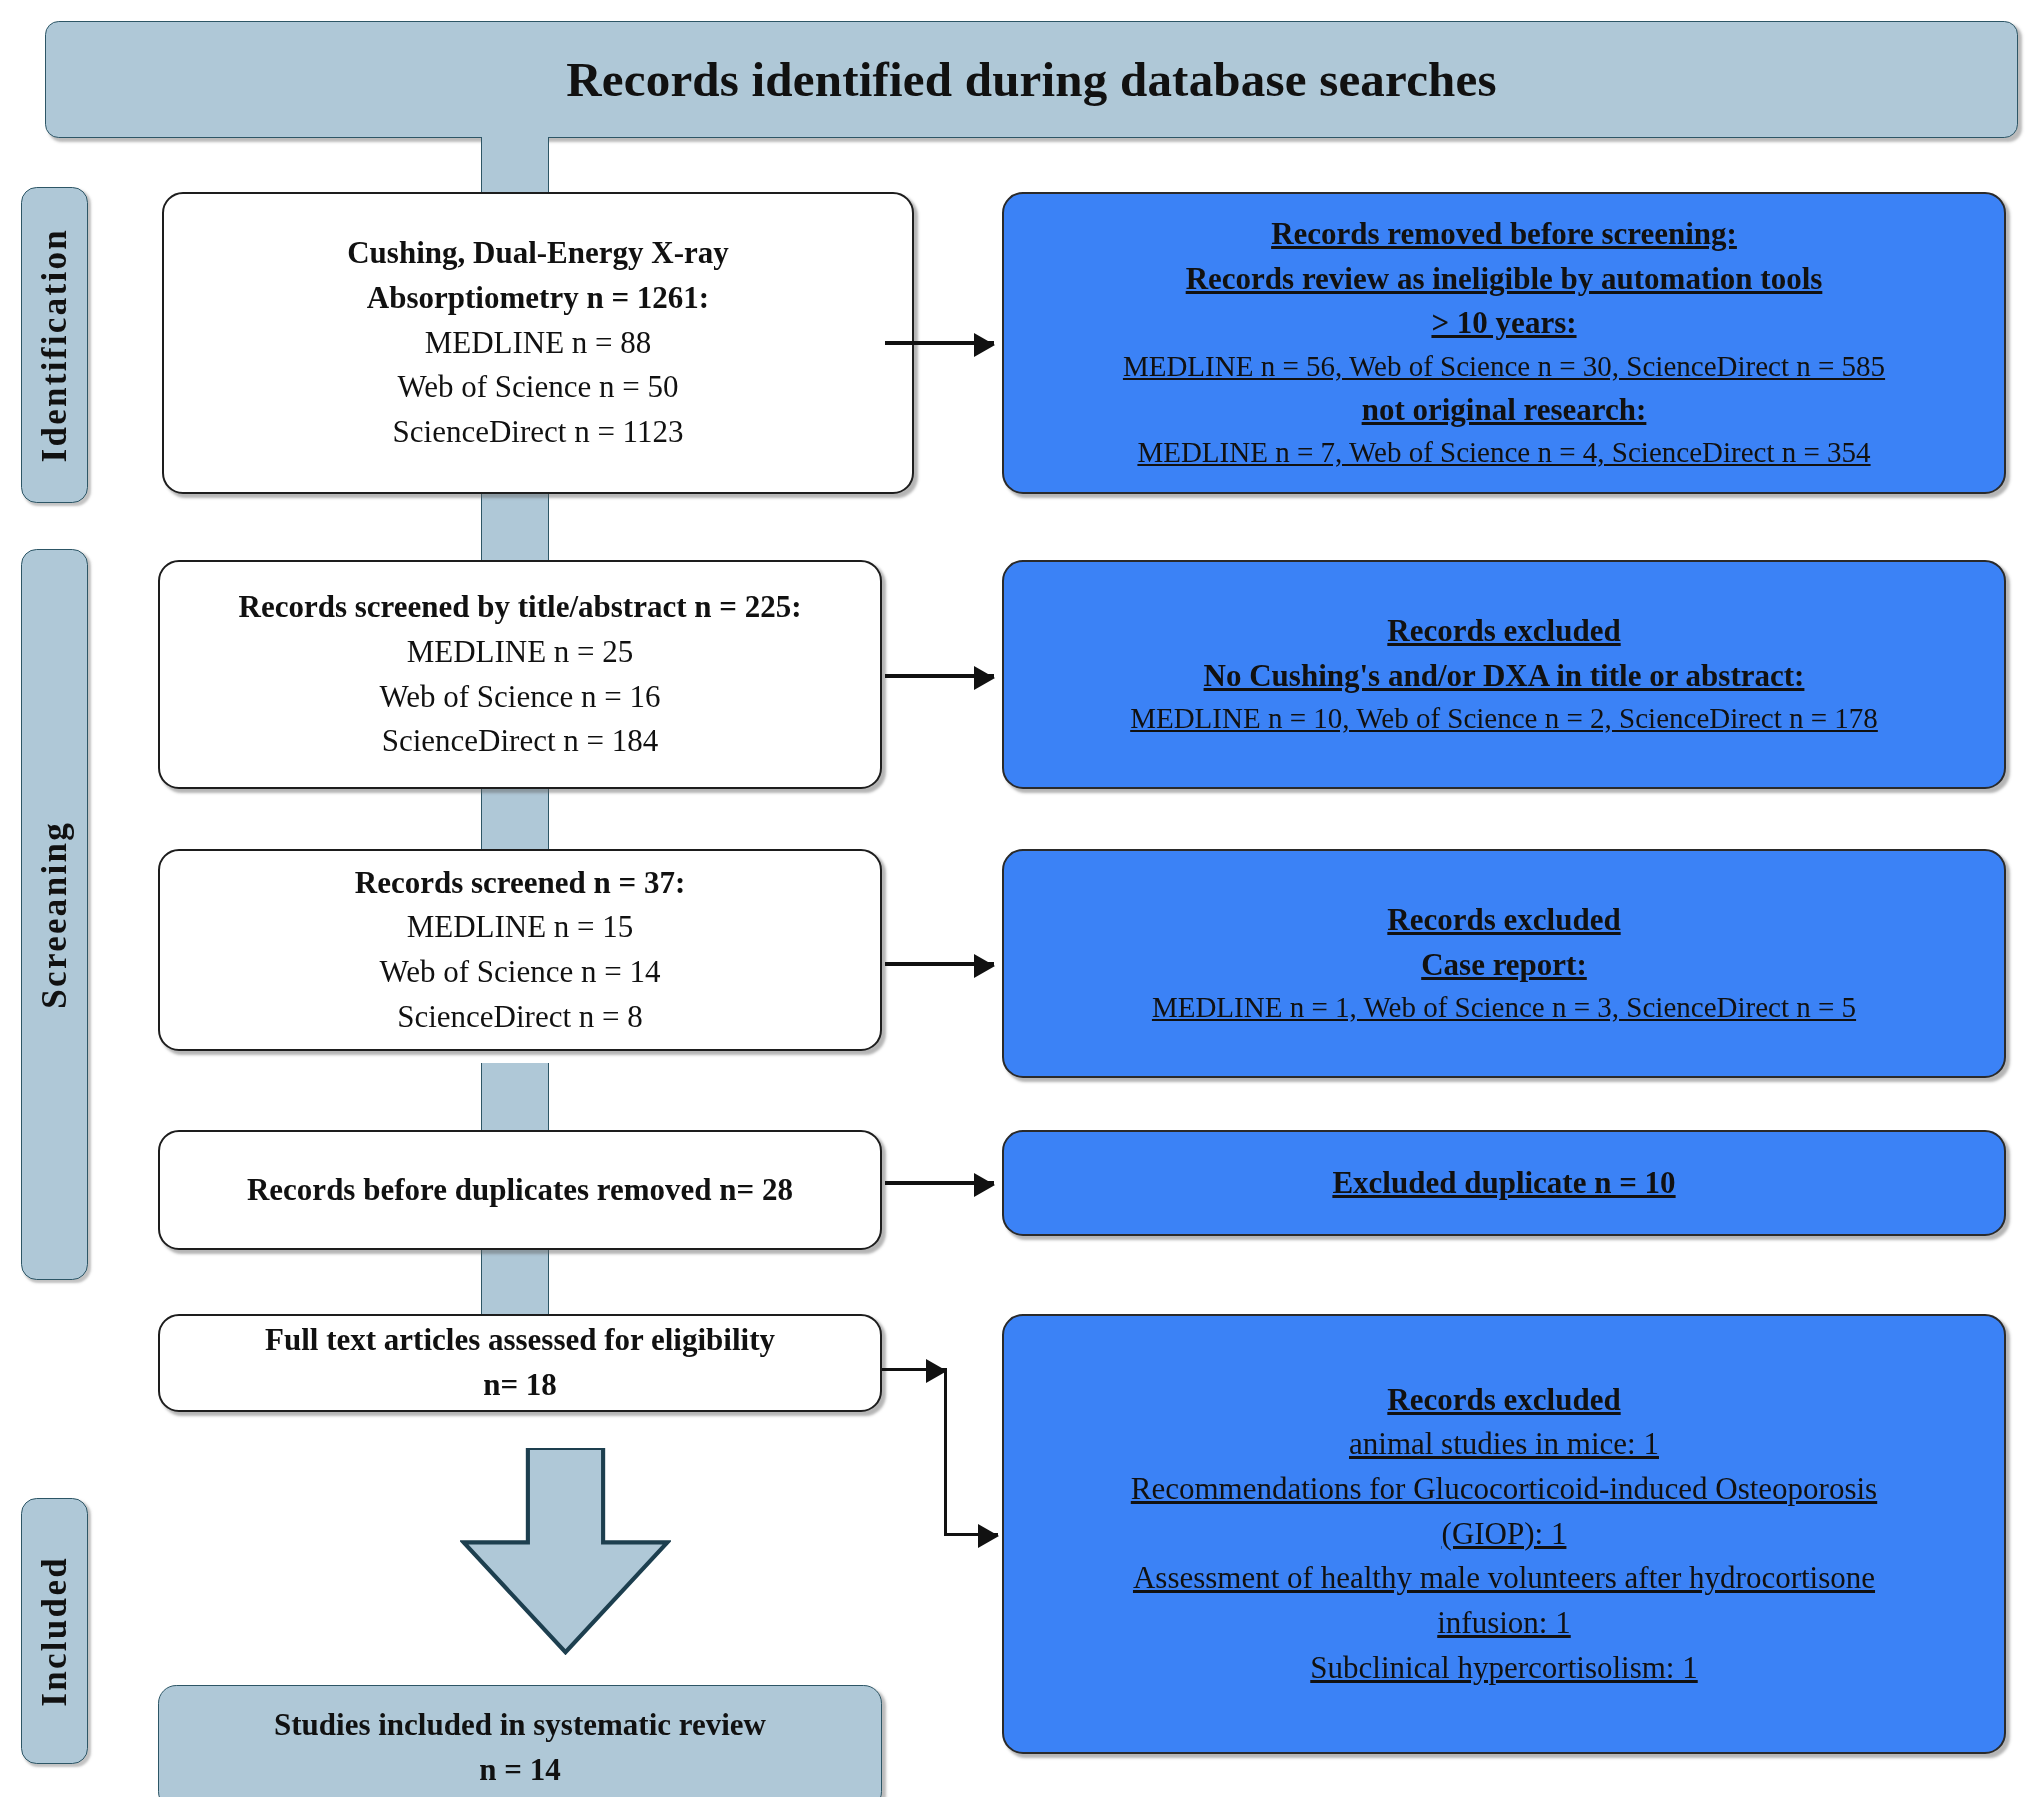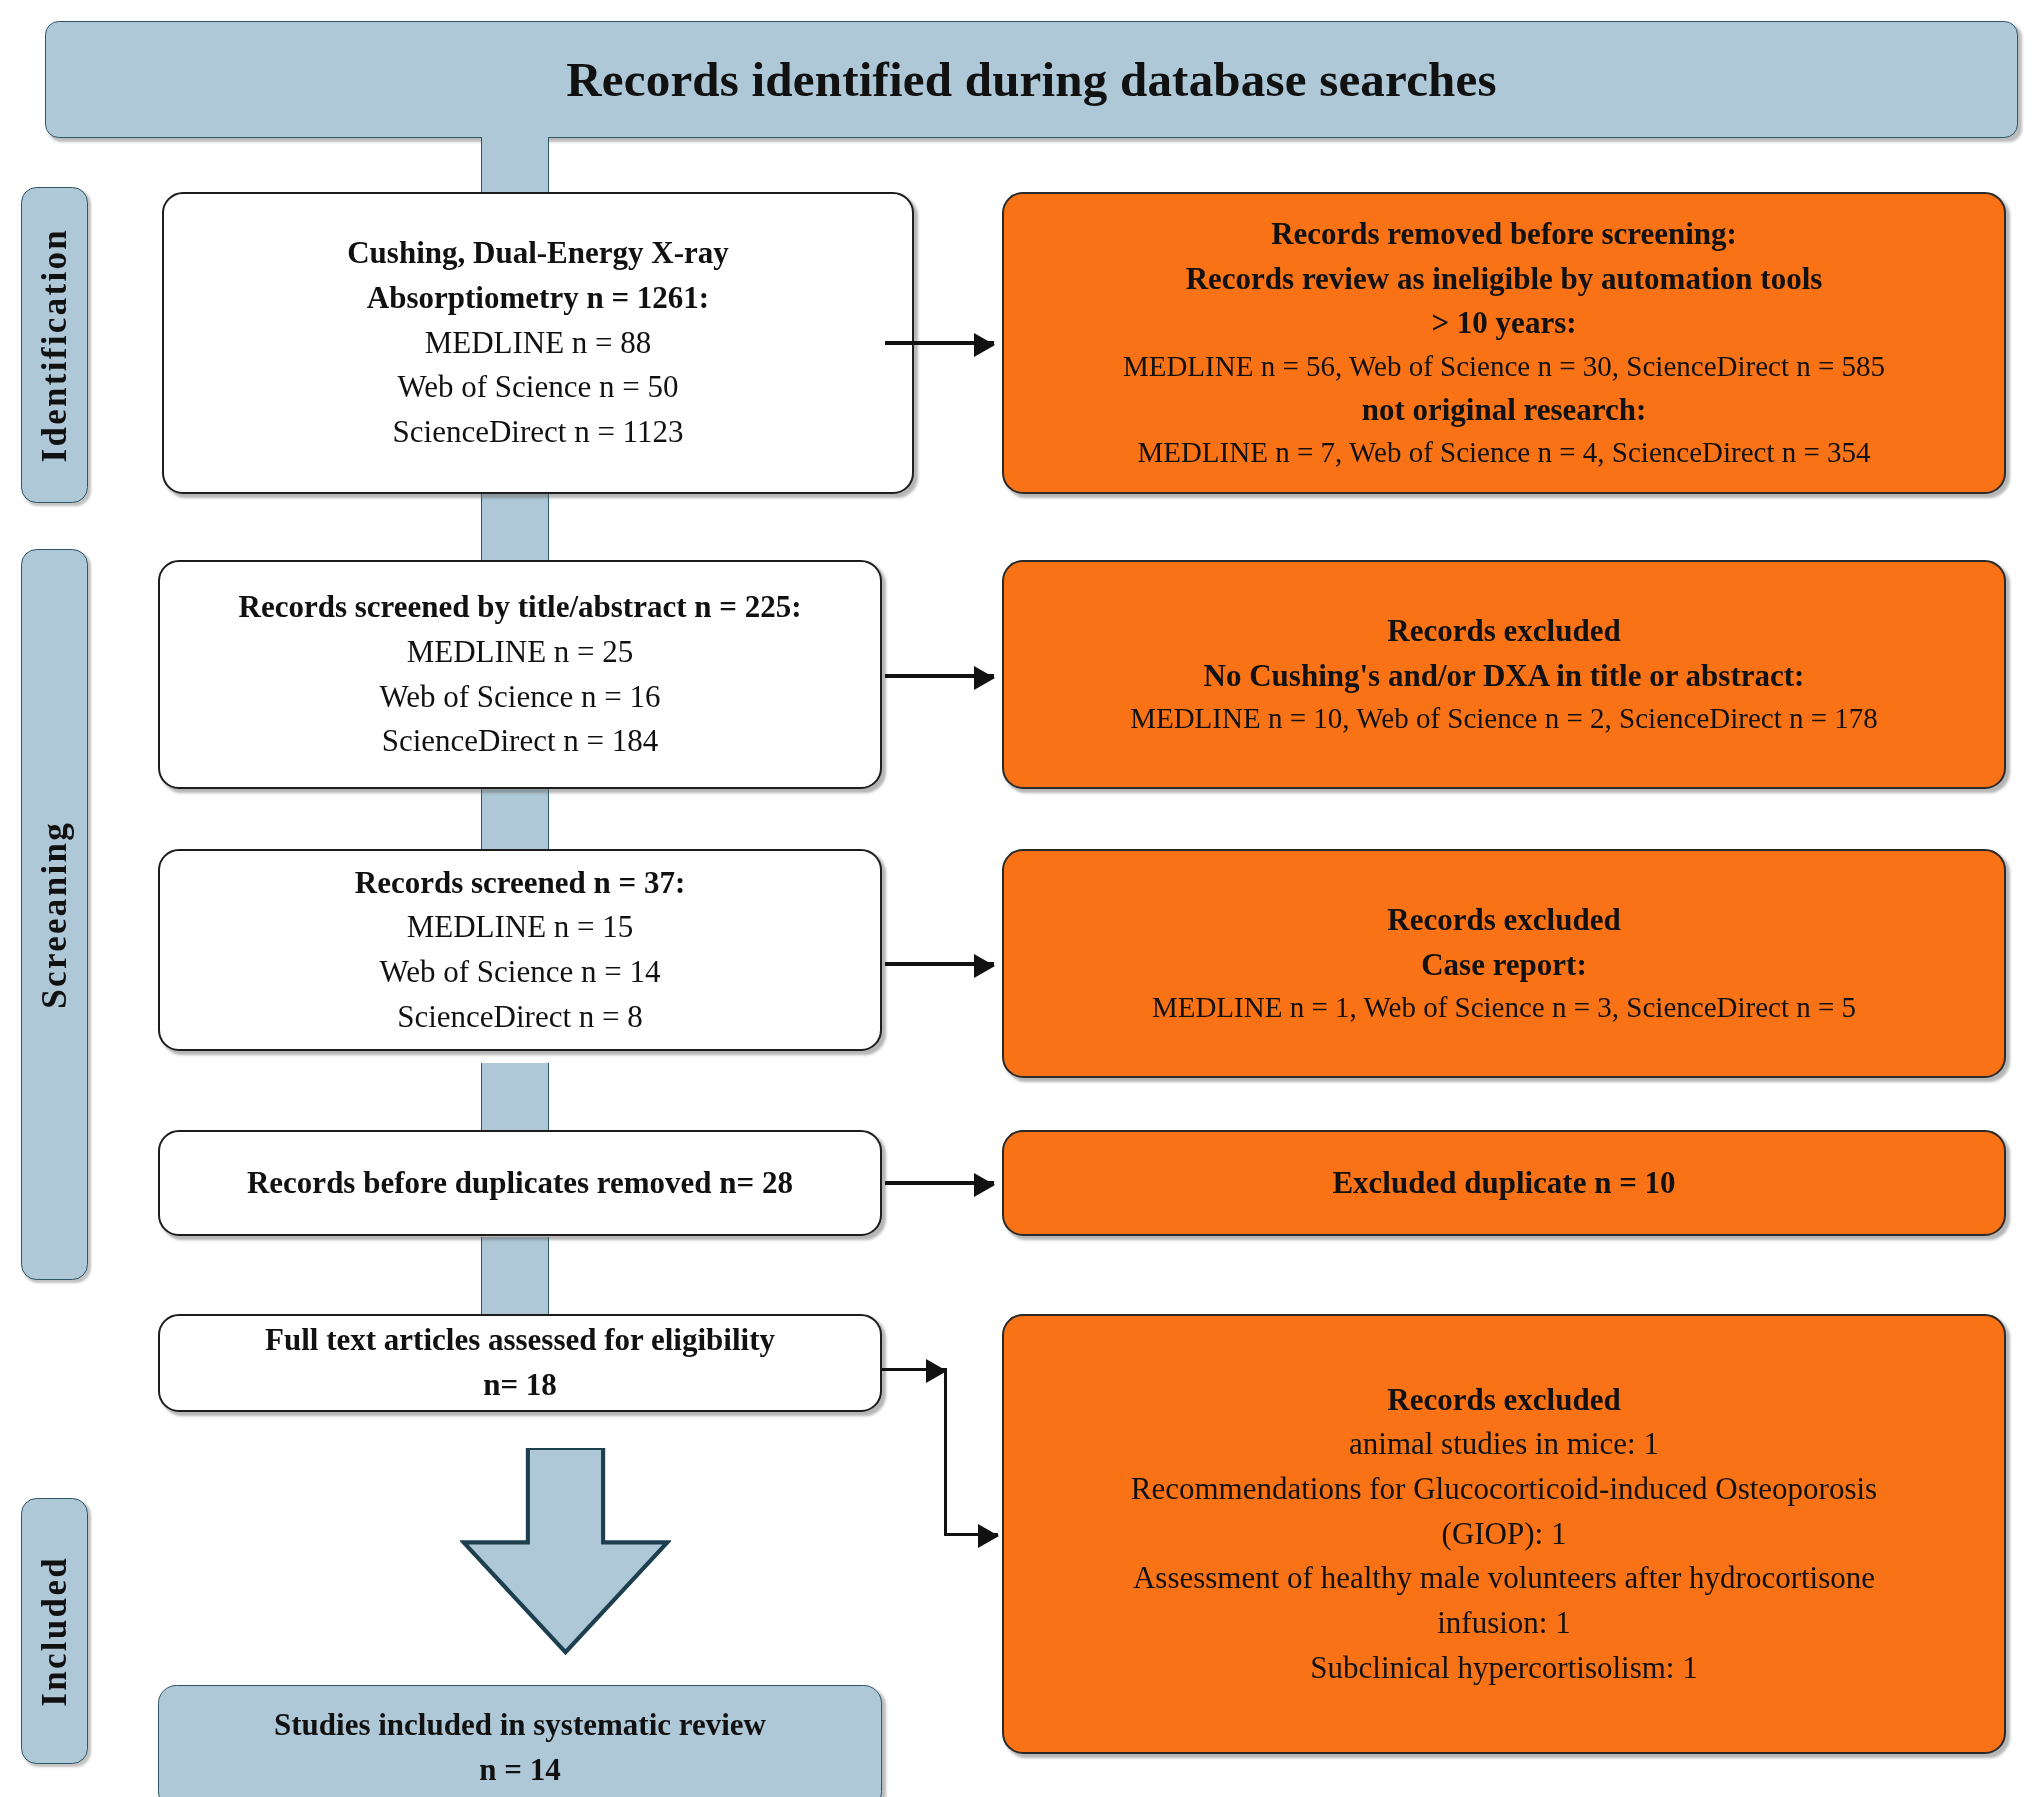--- a/index.html
+++ b/index.html
@@ -36,8 +36,9 @@
     padding: 16px 12px;
   }
   .rbox.grey {
-    background: #f97316;
+    background: #3b82f6;
     border-color: #2a2a2a;
+    text-decoration: underline;
   }
   .rbox.blue {
     background: #afc8d7;

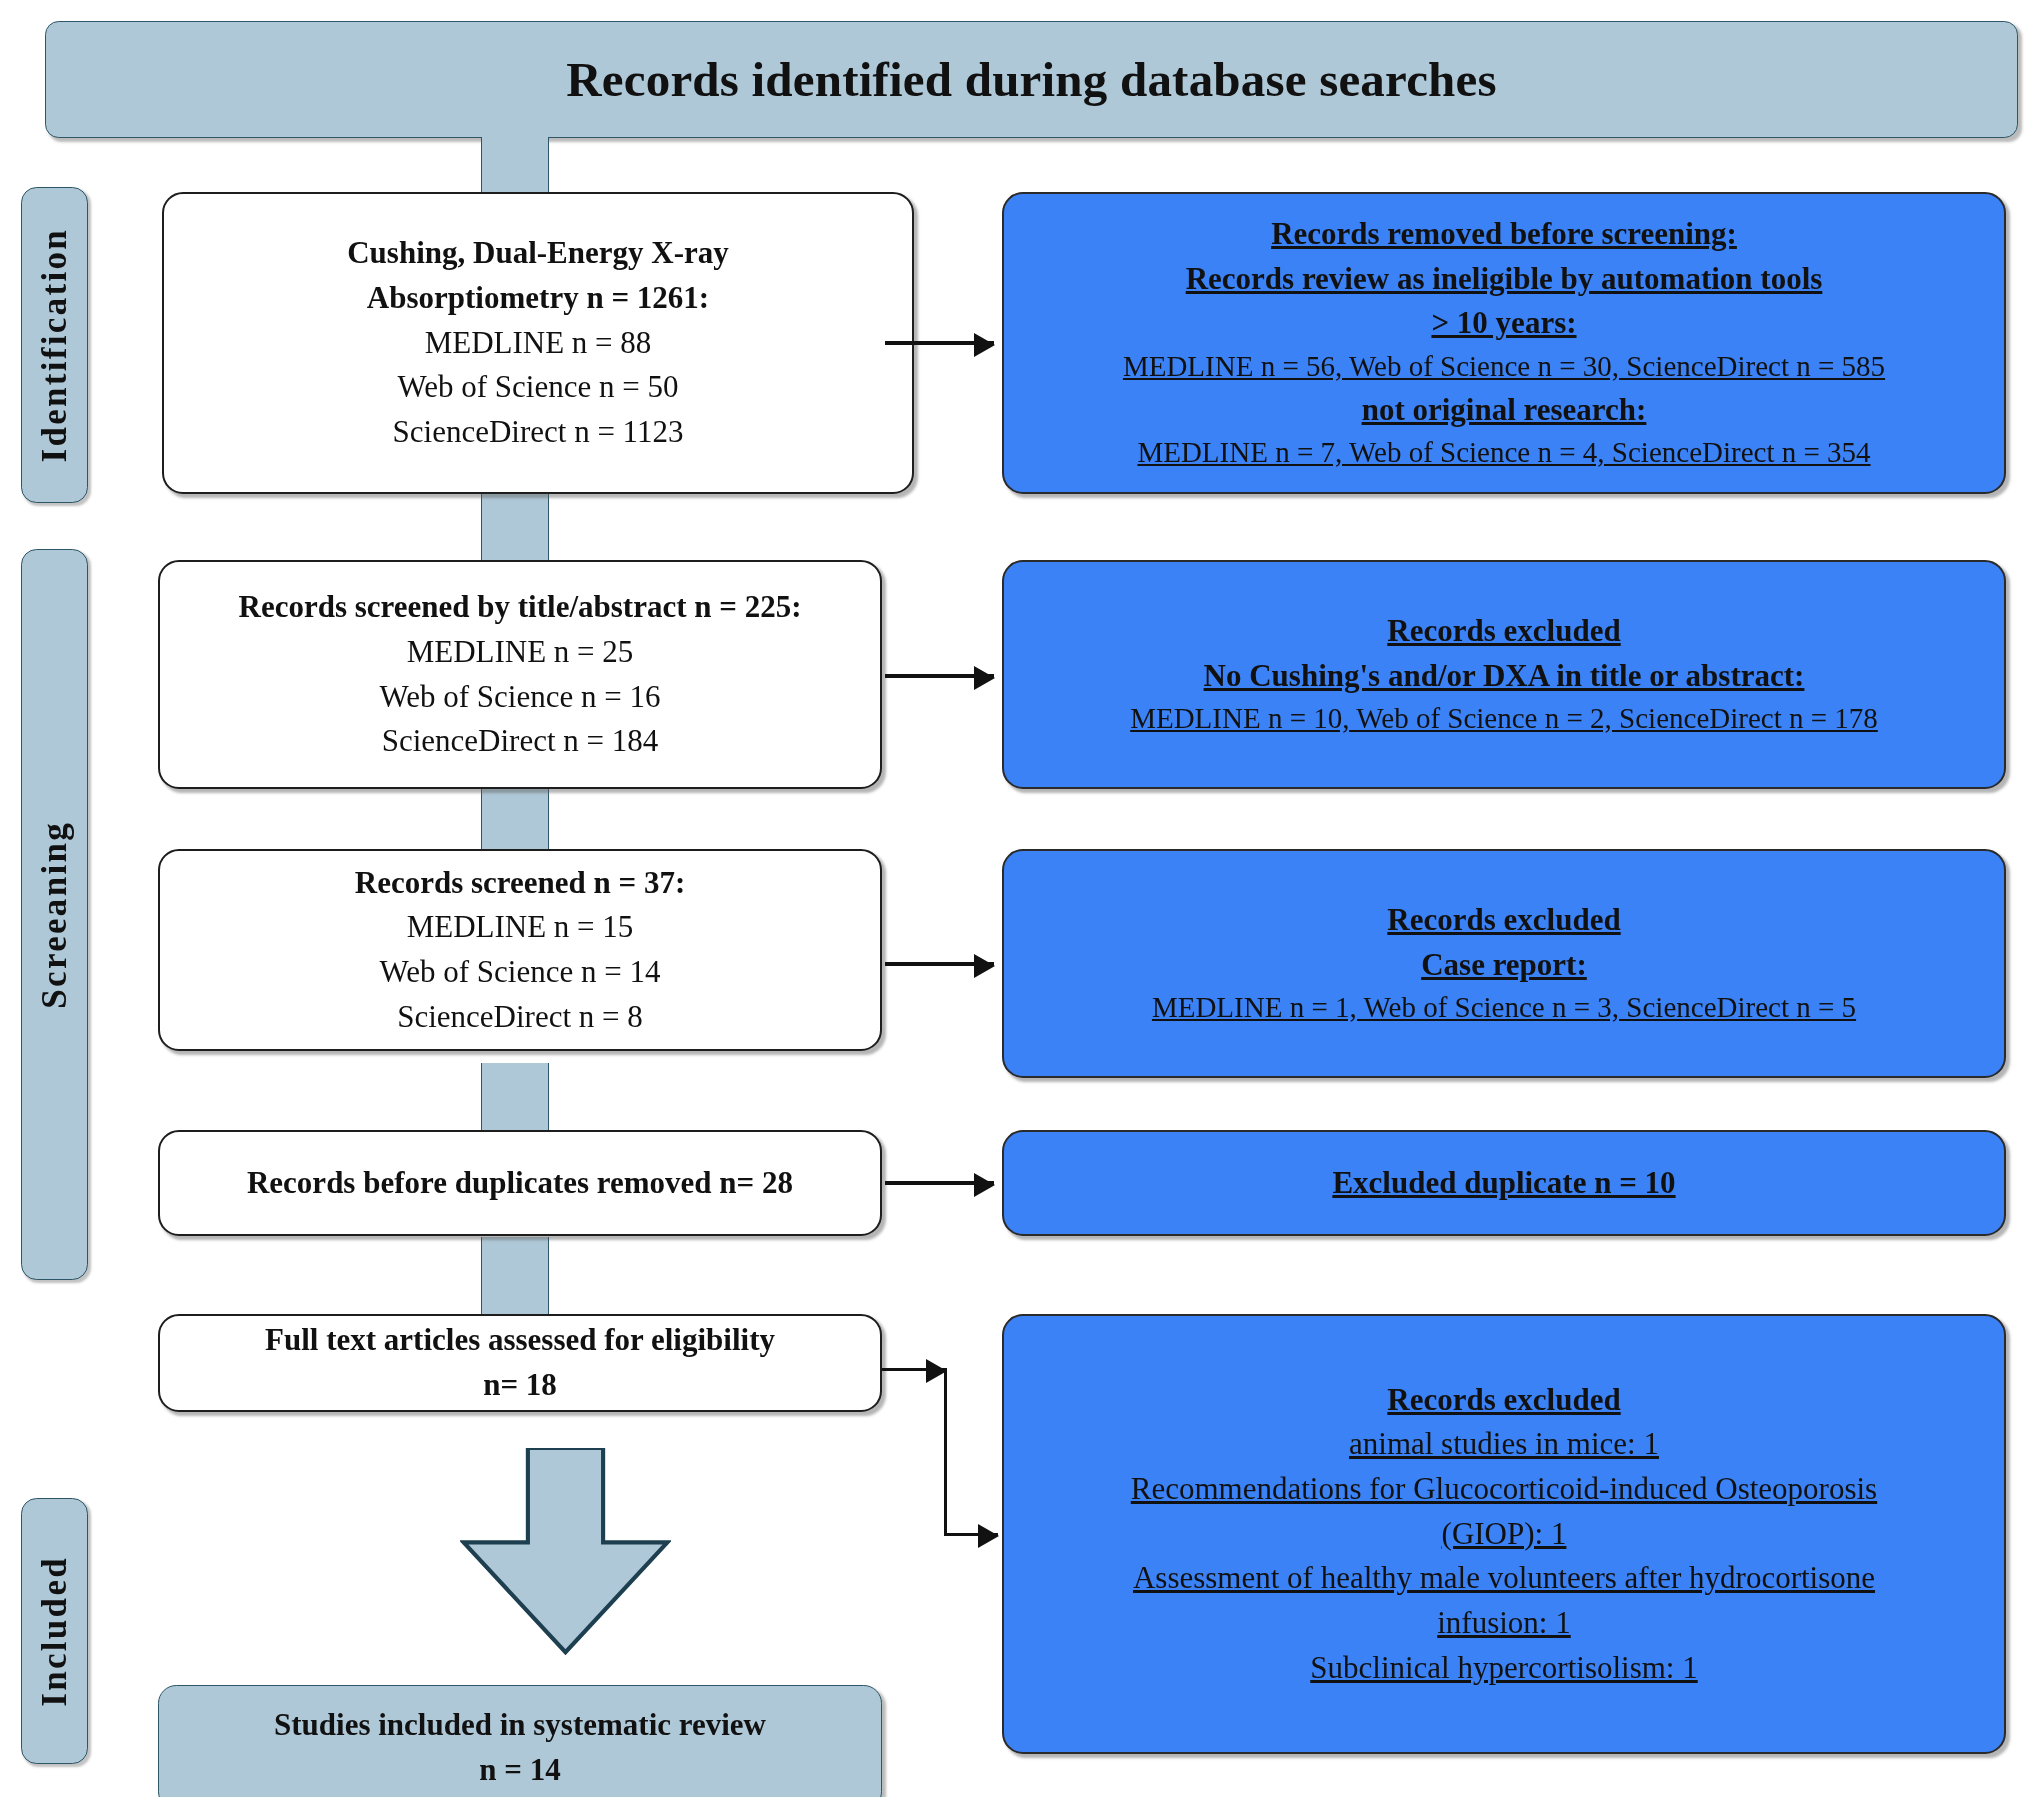--- a/index.html
+++ b/index.html
@@ -204,7 +204,7 @@
     <div class="ln sm">MEDLINE n = 1, Web of Science n = 3, ScienceDirect n = 5</div>
   </div>
 
-  <div class="rbox" style="left:158px; top:1130px; width:724px; height:106px;align-items:center;">
+  <div class="rbox" style="left:158px; top:1130px; width:724px; height:120px;align-items:center;">
     <div class="ln b">Records before duplicates removed  n= 28</div>
   </div>
 

